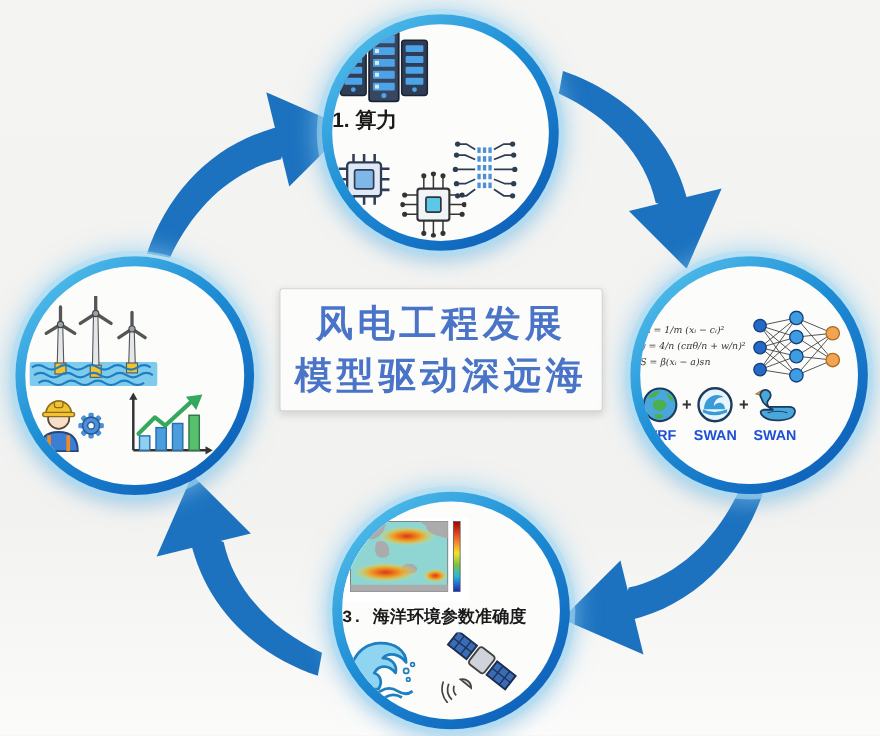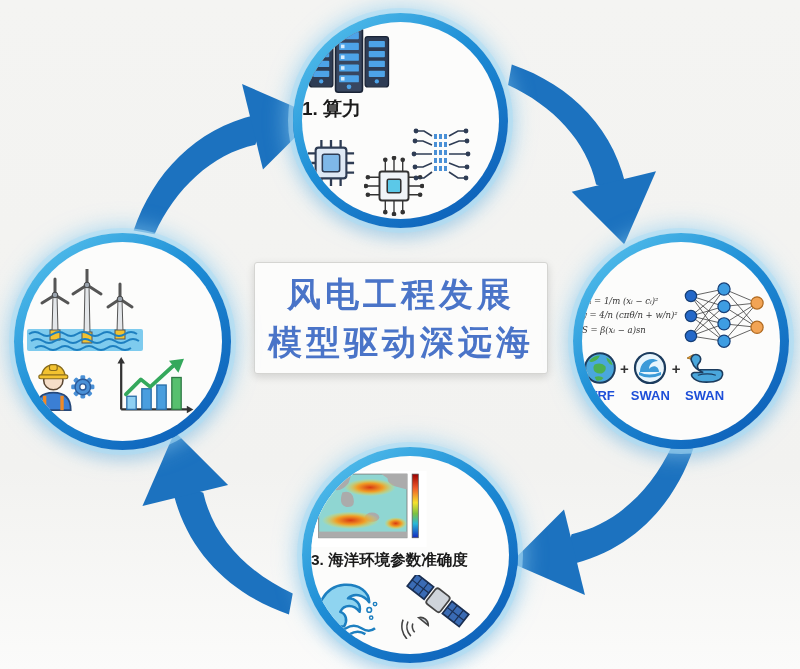--- a/index.html
+++ b/index.html
@@ -303,7 +303,7 @@
         <ellipse cx="82" cy="51" rx="11" ry="6" fill="url(#heat)"></ellipse>
         <rect x="98" y="3" width="6" height="62" fill="url(#cbar)" stroke="#555" stroke-width="0.7"></rect>
       </svg>
-      <div class="node-label" style="font-size:15.5px;margin:3px 0 4px 0;">3. 海洋环境参数准确度</div>
+      <div class="node-label" style="font-size:15.5px;margin:3px 0 4px 0;font-family:Liberation Mono, monospace;">3. 海洋环境参数准确度</div>
       <div class="icon-row" style="gap:14px;">
         <svg width="72" height="58" viewBox="0 0 74 60">
           <path d="M8 52 C3 30 13 9 34 7 C50 6 60 15 60 25 C54 17 44 15 38 21 C46 21 52 27 50 35 C44 27 34 27 30 35 C36 37 38 44 34 50 Z" fill="#8fd4f0" stroke="#1d7fc0" stroke-width="2.6" stroke-linejoin="round"></path>

